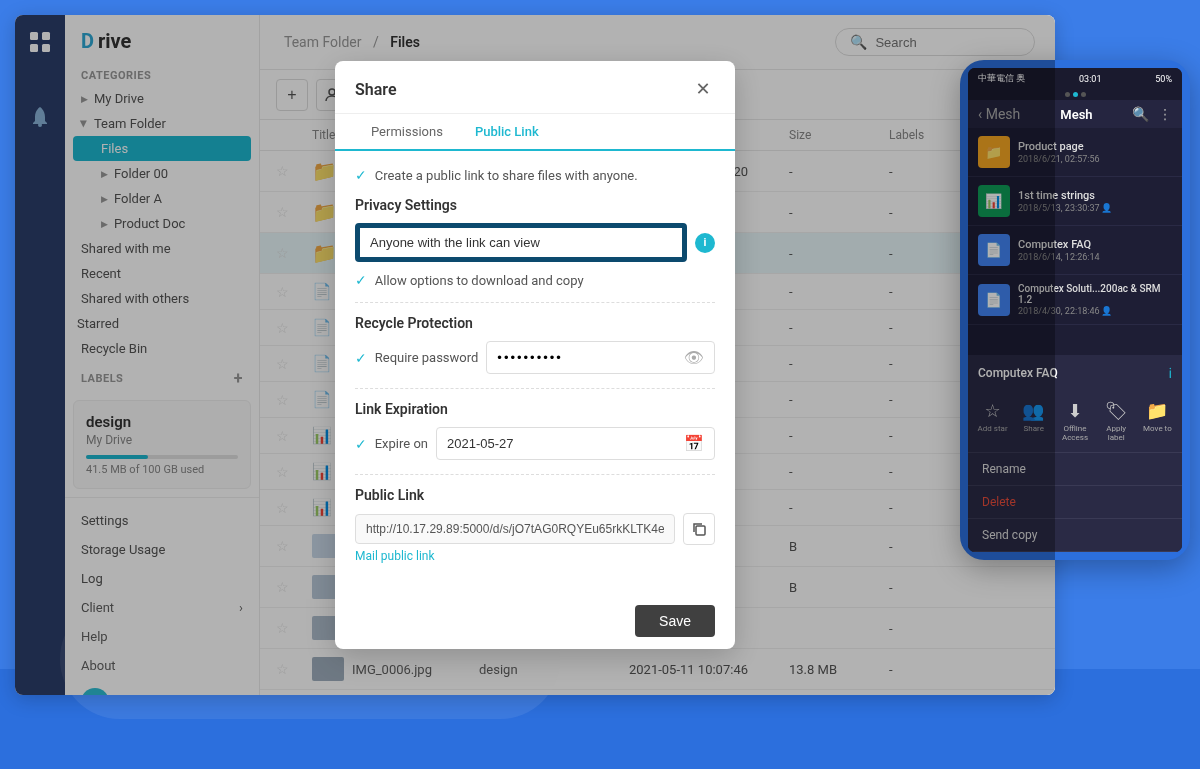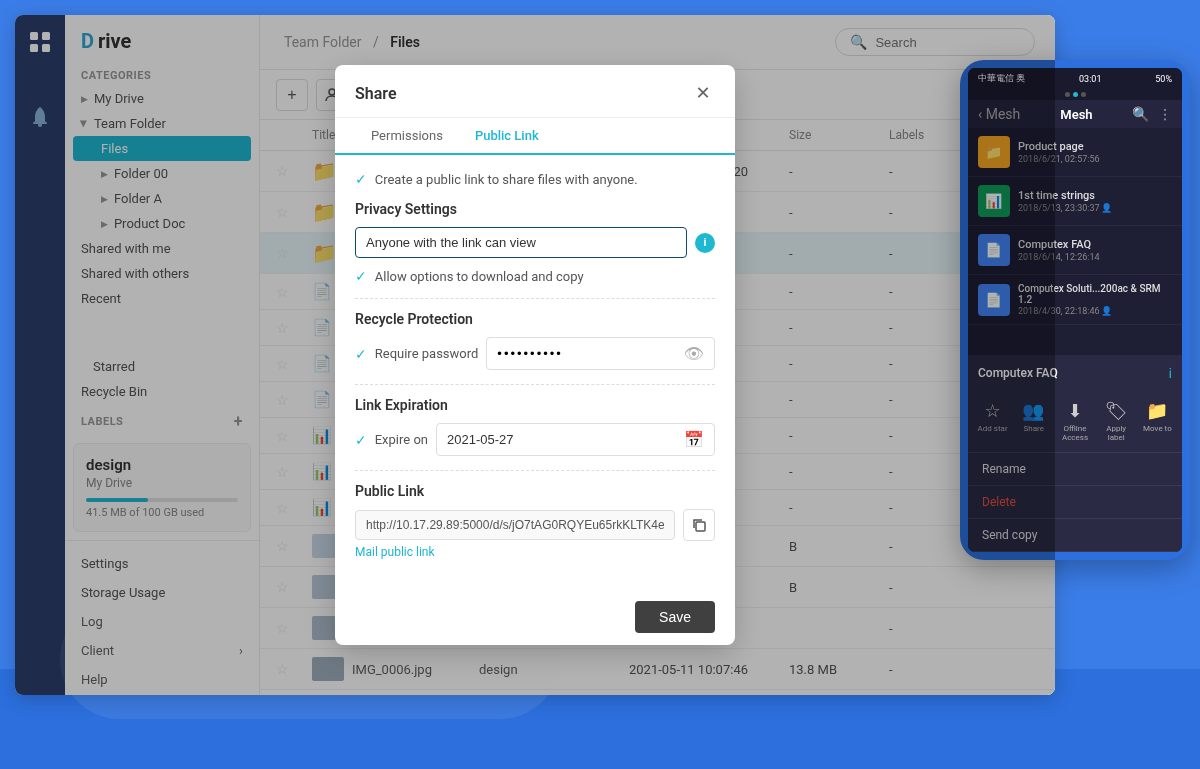--- a/index.html
+++ b/index.html
@@ -257,7 +257,7 @@
     }
     .privacy-select {
       flex: 1;
-      border: 1px solid #0c4a6e; border-radius: 4px;
+      border: 5px solid #0c4a6e; border-radius: 4px;
       padding: 7px 10px; font-size: 13px; color: #333;
       background: #fff;
       appearance: none;

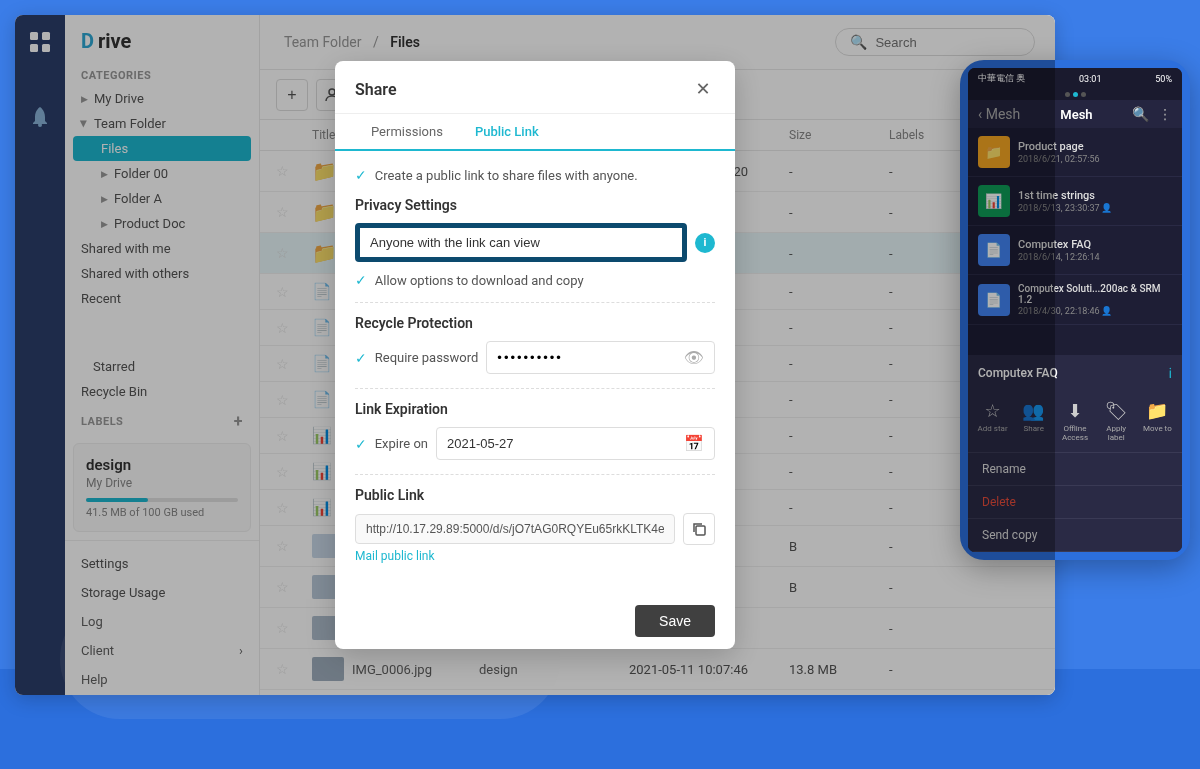--- a/index.html
+++ b/index.html
@@ -481,11 +481,11 @@
     </div>
 
     <div class="nav-tree-item" style="padding-left:16px;">
+      <span>Recent</span>
+    </div>
+
+    <div class="nav-tree-item" style="padding-left:16px;">
       <span>Shared with others</span>
-    </div>
-
-    <div class="nav-tree-item" style="padding-left:16px;">
-      <span>Recent</span>
     </div>
 
     <div class="nav-tree-item" style="padding-left:28px;margin-top:43px;">

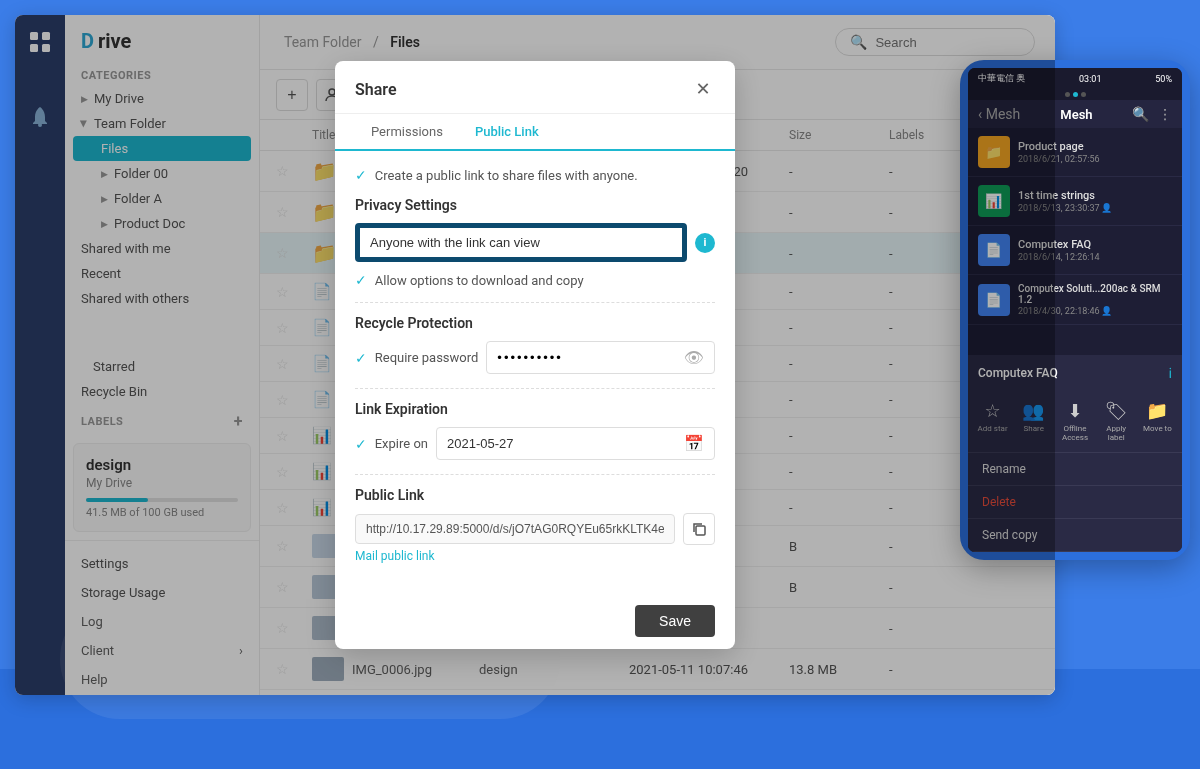--- a/index.html
+++ b/index.html
@@ -488,7 +488,7 @@
       <span>Shared with others</span>
     </div>
 
-    <div class="nav-tree-item" style="padding-left:28px;margin-top:43px;">
+    <div class="nav-tree-item" style="padding-left:12px;">
       <span>Starred</span>
     </div>
 

